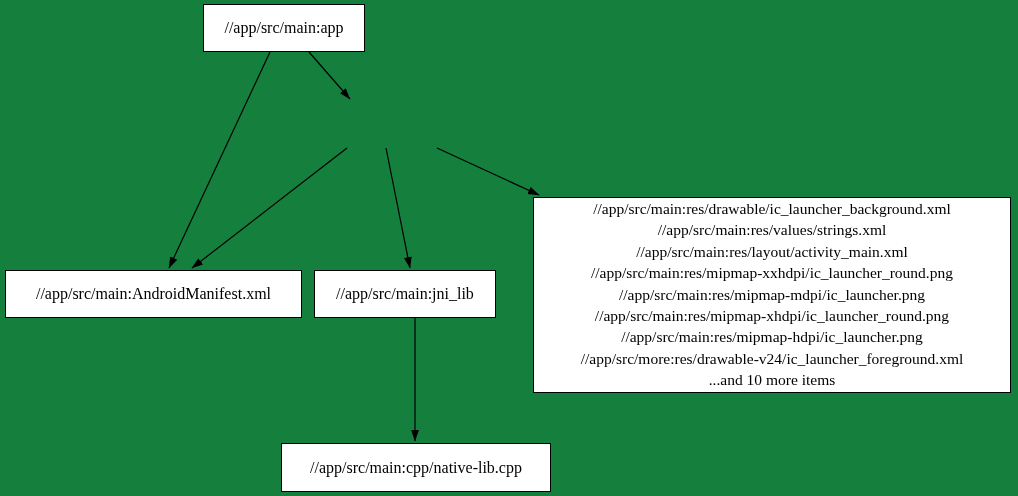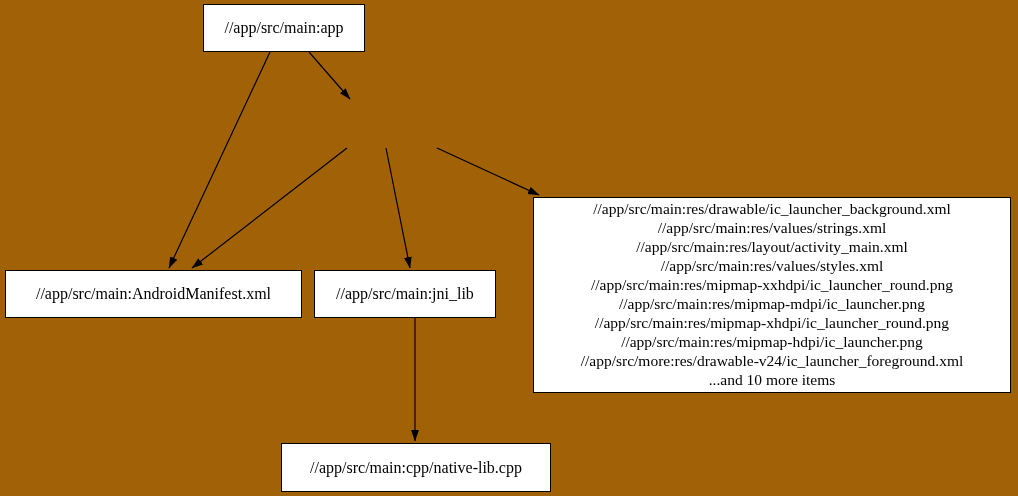--- a/index.html
+++ b/index.html
@@ -11,7 +11,7 @@
     position: relative;
     width: 1018px;
     height: 496px;
-    background: #a16207;
+    background: #15803d;
     font-family: "Liberation Serif", "DejaVu Serif", serif;
     color: #000000;
     overflow: hidden;

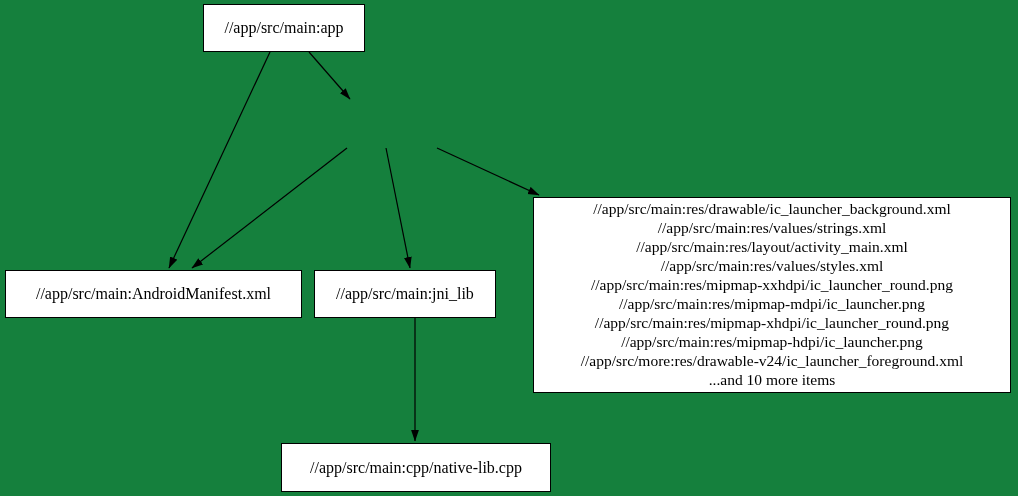--- a/index.html
+++ b/index.html
@@ -91,7 +91,6 @@
     <div>//app/src/main:res/drawable/ic_launcher_background.xml</div>
     <div>//app/src/main:res/values/strings.xml</div>
     <div>//app/src/main:res/layout/activity_main.xml</div>
-    <div>//app/src/main:res/values/styles.xml</div>
     <div>//app/src/main:res/mipmap-xxhdpi/ic_launcher_round.png</div>
     <div>//app/src/main:res/mipmap-mdpi/ic_launcher.png</div>
     <div>//app/src/main:res/mipmap-xhdpi/ic_launcher_round.png</div>

